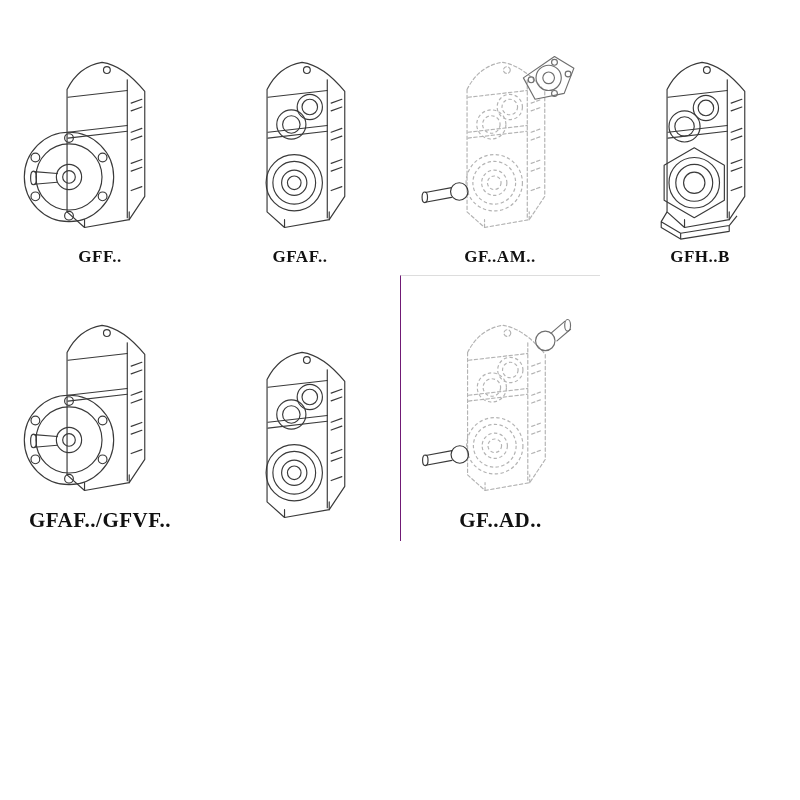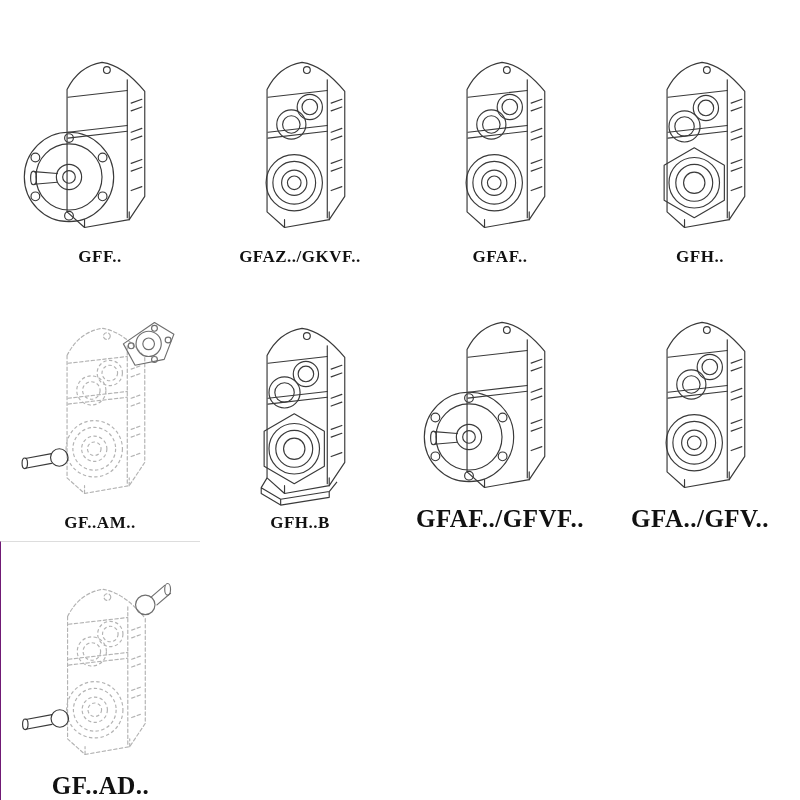--- a/index.html
+++ b/index.html
@@ -128,15 +128,6 @@
     <div class="label">GFF..</div>
   </div>
 
-  <div class="cell">
-    <svg class="drawing" viewBox="0 0 180 210">
-      <g class="use-solid">
-          <use href="#sym-housing"></use>
-          <use href="#sym-bores"></use>
-        </g>
-    </svg>
-    <div class="label">GFAZ../GKVF..</div>
-  </div>
 
   <div class="cell">
     <svg class="drawing" viewBox="0 0 180 210">

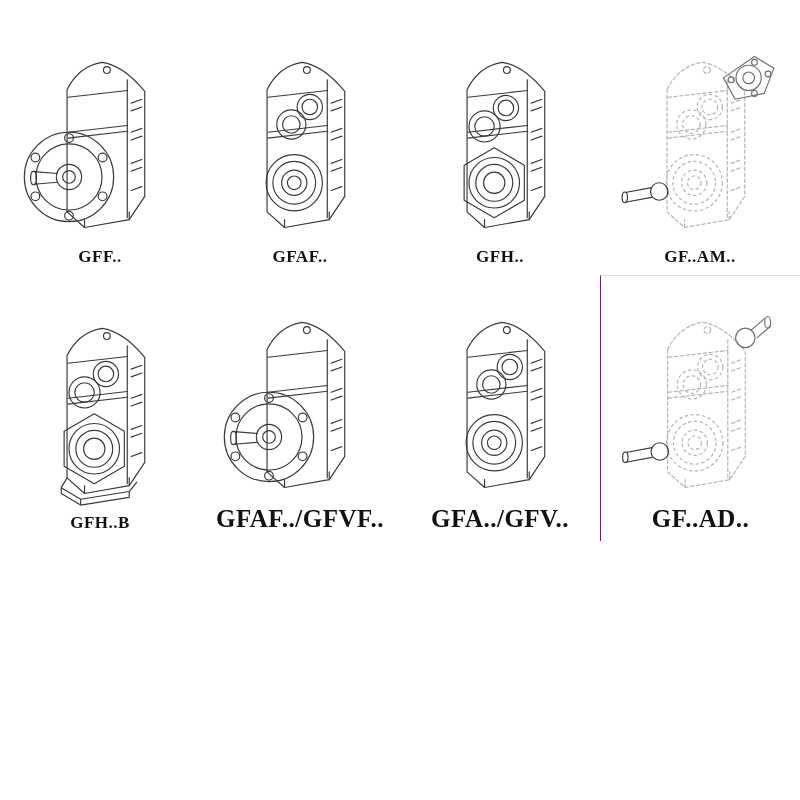--- a/index.html
+++ b/index.html
@@ -140,15 +140,6 @@
   </div>
 
 
-  <div class="cell">
-    <svg class="drawing" viewBox="0 0 180 210">
-      <g class="use-solid">
-          <use href="#sym-housing"></use>
-          <use href="#sym-hollow"></use>
-        </g>
-    </svg>
-    <div class="label">GFH..</div>
-  </div>
 
   <div class="cell">
     <svg class="drawing" viewBox="0 0 180 210">

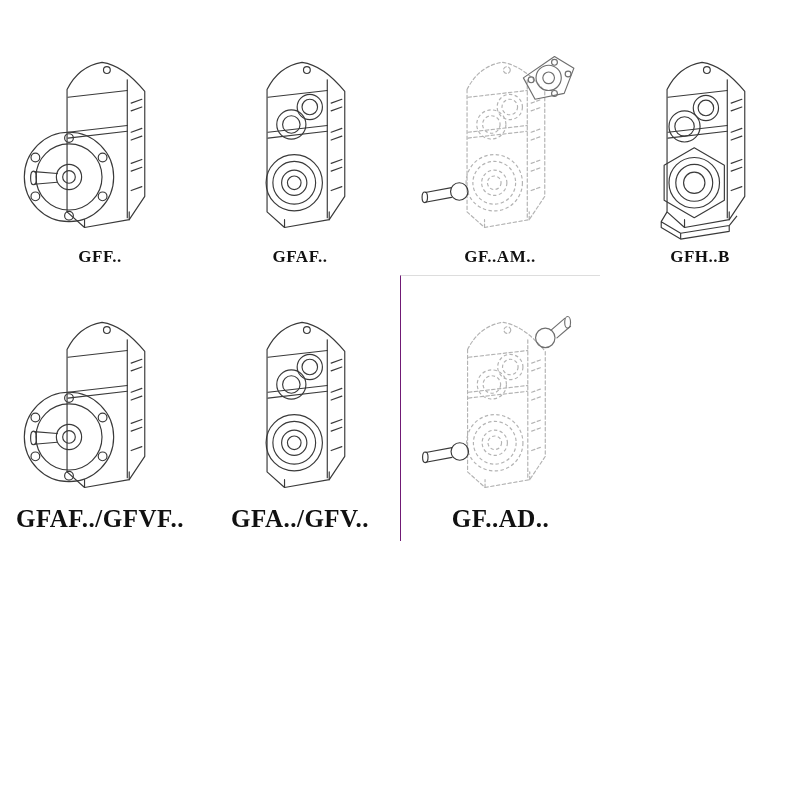--- a/index.html
+++ b/index.html
@@ -24,7 +24,7 @@
     font-weight:700;font-size:17px;letter-spacing:.5px;color:var(--label);
     text-align:center;white-space:nowrap;margin-top:4px;
   }
-  .row3 .label{font-size:25px;margin-top:2px;}
+  .row3 .label{font-size:21px;margin-top:2px;}
   .bordered{border-left:1px solid #701a75;border-top:1px solid #dddddd;}
   svg .use-solid{stroke:var(--line);}
   svg .use-dashed{stroke:var(--dashed);stroke-dasharray:3.5 2.5;}

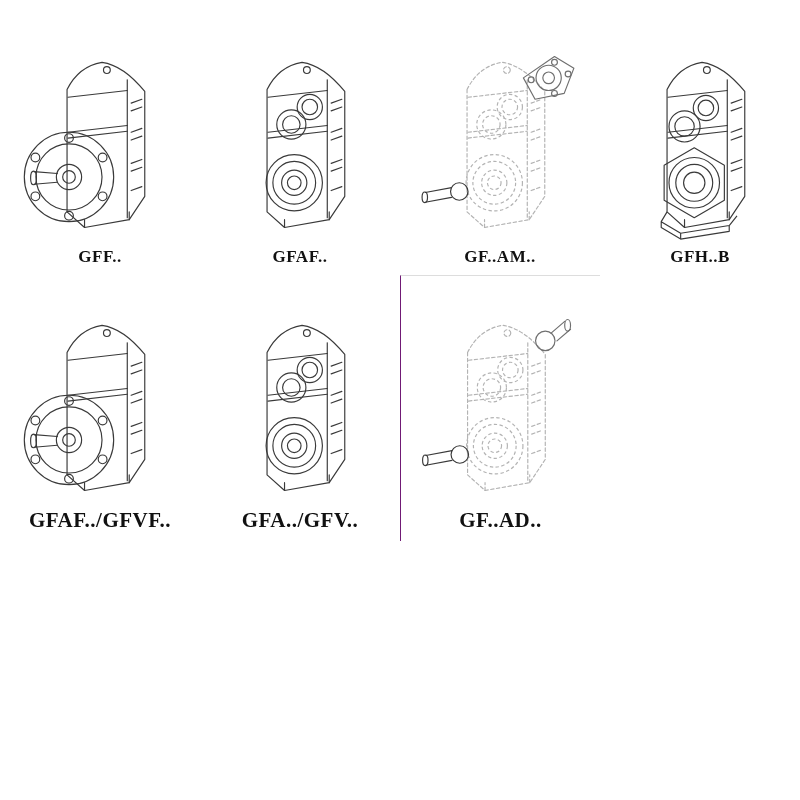--- a/index.html
+++ b/index.html
@@ -187,7 +187,6 @@
           <use href="#sym-bores"></use>
         </g>
     </svg>
-    <div class="label">GFA../GFV..</div>
   </div>
 
 

